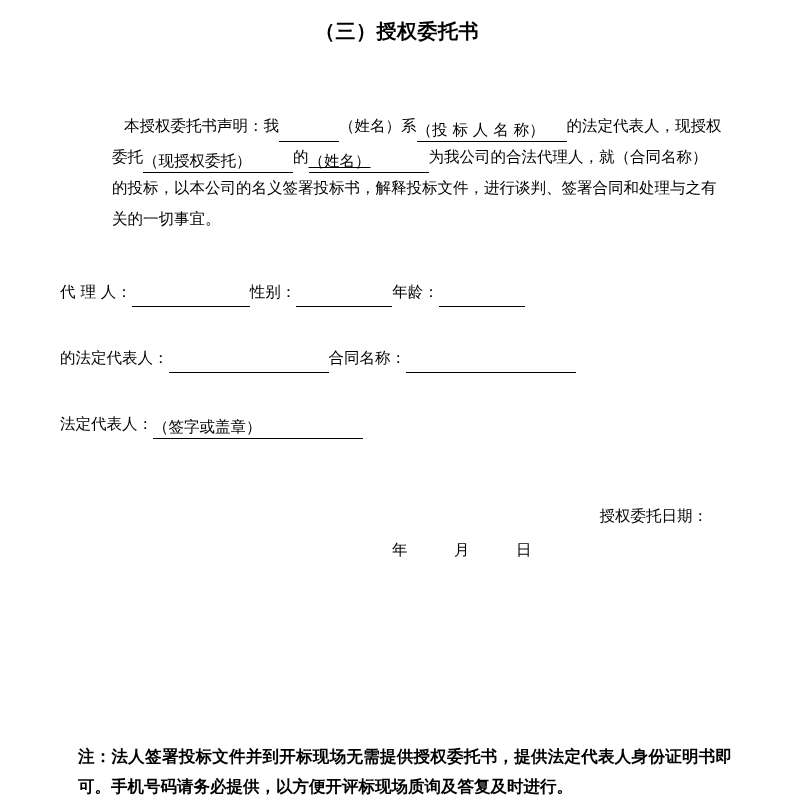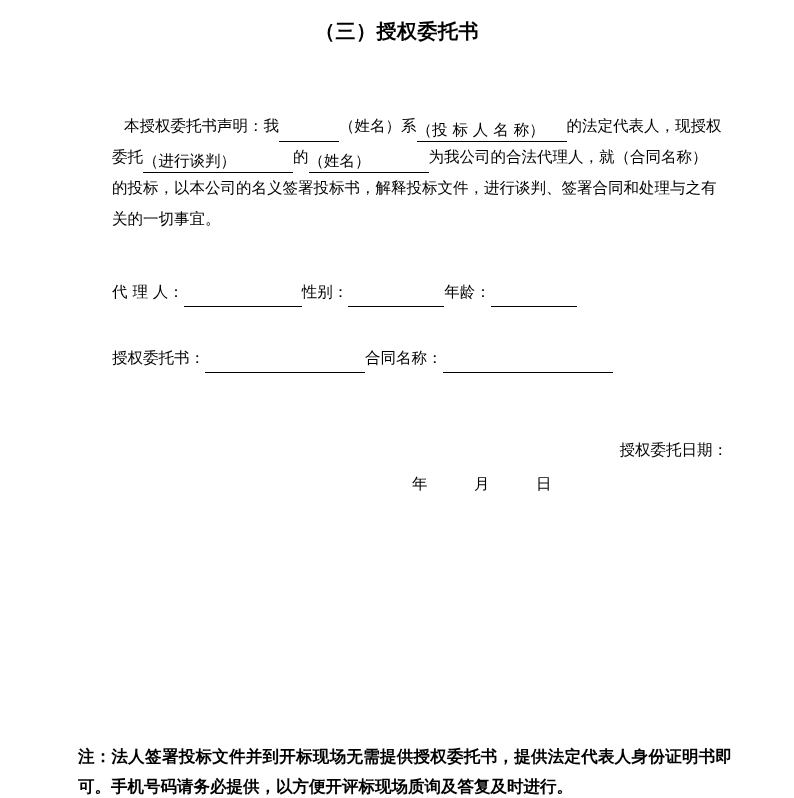--- a/index.html
+++ b/index.html
@@ -111,7 +111,7 @@
 
   <div class="body-block">
     <div class="para">
-      <span class="indent2">本授权委托书声明：我</span><span class="ul-blank w60"></span><span>（姓名）系</span><span class="ul w150">（投 标 人 名 称）</span><span>的法定代表人，现授权委托</span><span class="ul w150">（进行谈判）</span><span>的</span><span class="ul w120">（姓名）</span><span>为我公司的合法代理人，就</span><span>（合同名称）的投标，以本公司的名义签署投标书，解释投标文件，进行谈判、签署合同和处理与之有关的一切事宜。</span>
+      <span class="indent2">本授权委托书声明：我</span><span class="ul-blank w60"></span><span>（姓名）系</span><span class="ul w150">（投 标 人 名 称）</span><span>的法定代表人，现授权委托</span><span class="ul w150">（现授权委托）</span><span>的</span><span class="ul w120">（姓名）</span><span>为我公司的合法代理人，就</span><span>（合同名称）的投标，以本公司的名义签署投标书，解释投标文件，进行谈判、签署合同和处理与之有关的一切事宜。</span>
     </div>
   </div>
 

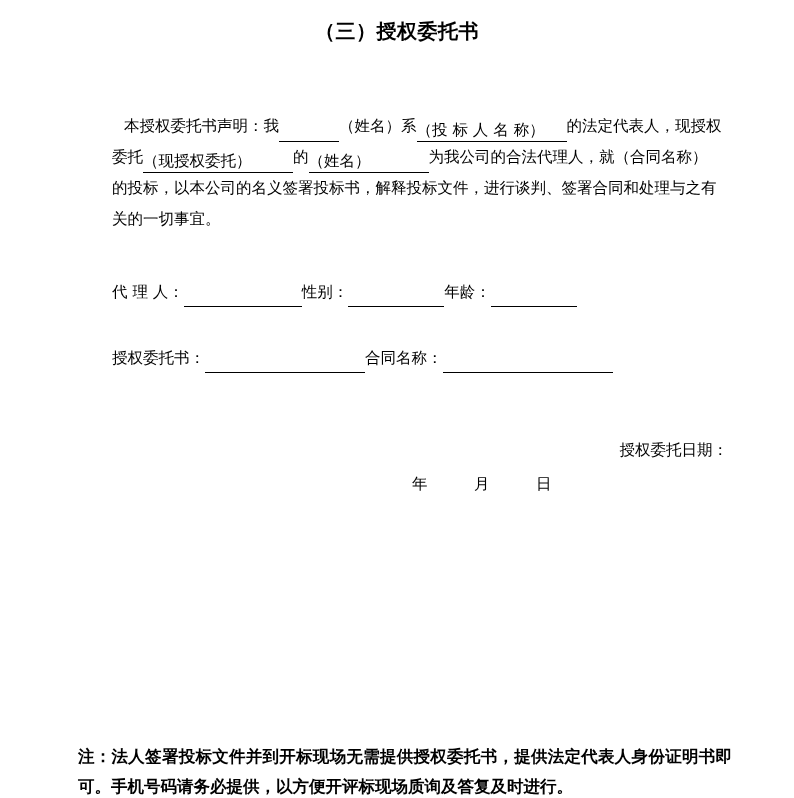--- a/index.html
+++ b/index.html
@@ -56,7 +56,7 @@
     height: 18px;
   }
   .w60 { width: 60px; }
-  .w120 { width: 120px; }
+  .w120 { width: 120px; text-decoration: underline; }
   .w150 { width: 150px; }
   .second-para {
     margin-top: 4px;

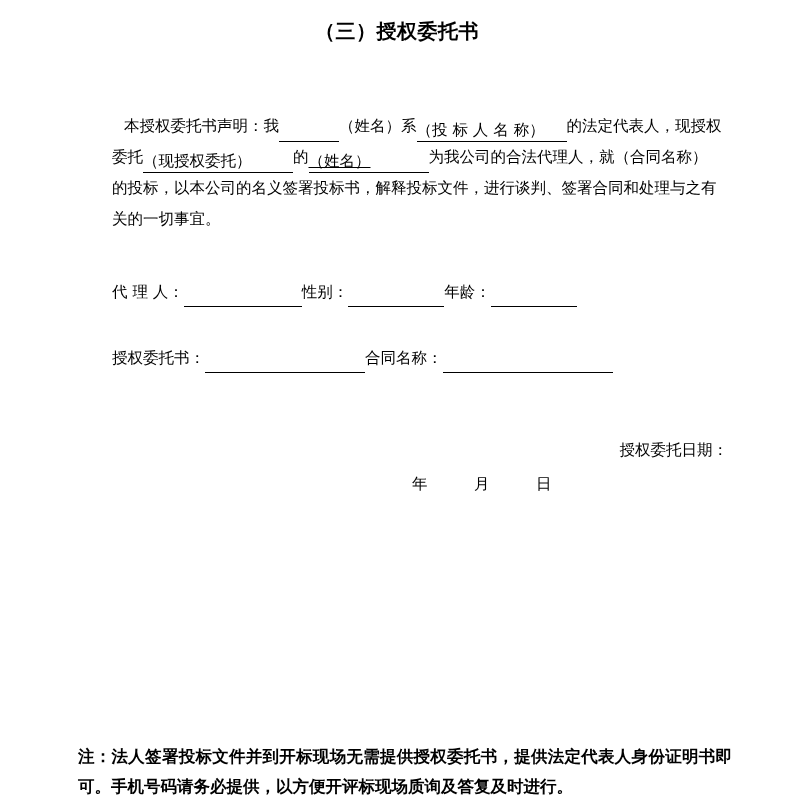--- a/index.html
+++ b/index.html
@@ -63,7 +63,7 @@
   }
   .fields {
     margin-top: 42px;
-    padding-left: 112px;
+    padding-left: 60px;
     font-size: 15.5px;
     line-height: 30px;
   }

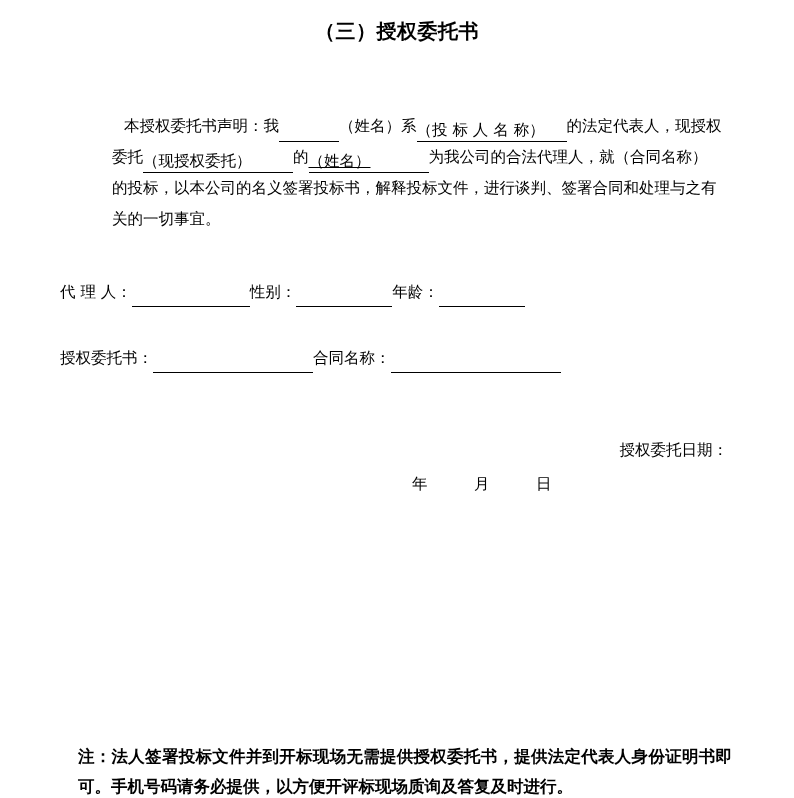--- a/index.html
+++ b/index.html
@@ -122,7 +122,7 @@
     </div>
 
     <div class="field-row">
-      <span class="label-spread">授权委托书：</span><span class="ul-blank" style="width:160px"></span><span>合同名称：</span><span class="ul-blank" style="width:170px"></span>
+      <span class="label-spread">的法定代表人：</span><span class="ul-blank" style="width:160px"></span><span>合同名称：</span><span class="ul-blank" style="width:170px"></span>
     </div>
 
 

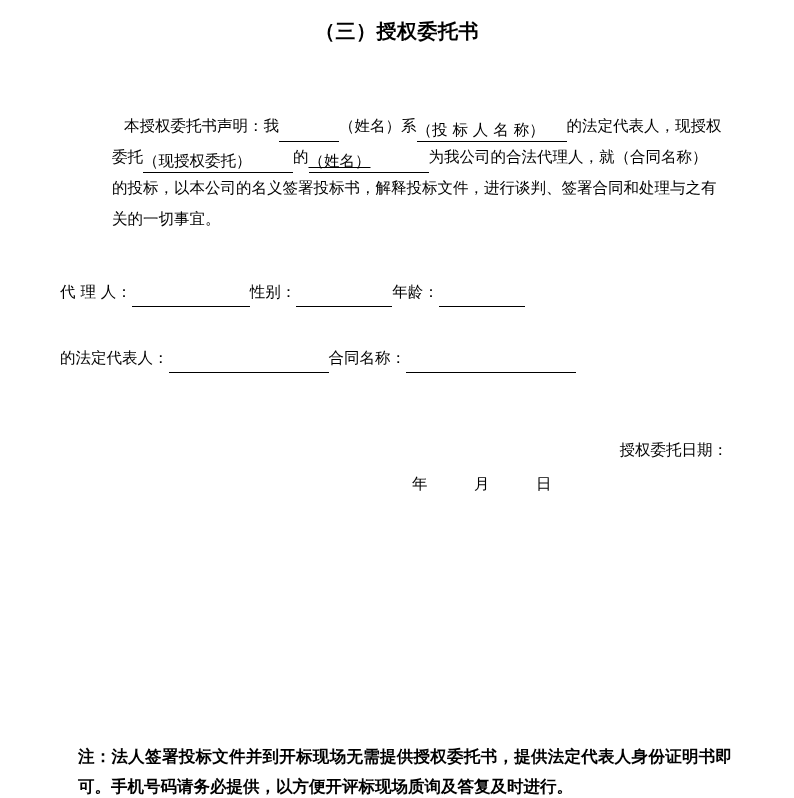--- a/index.html
+++ b/index.html
@@ -126,6 +126,9 @@
     </div>
 
 
+    <div class="field-row">
+      <span class="label-spread">法定代表人：</span><span class="ul" style="width:210px">（签字或盖章）</span>
+    </div>
 
   </div>
 

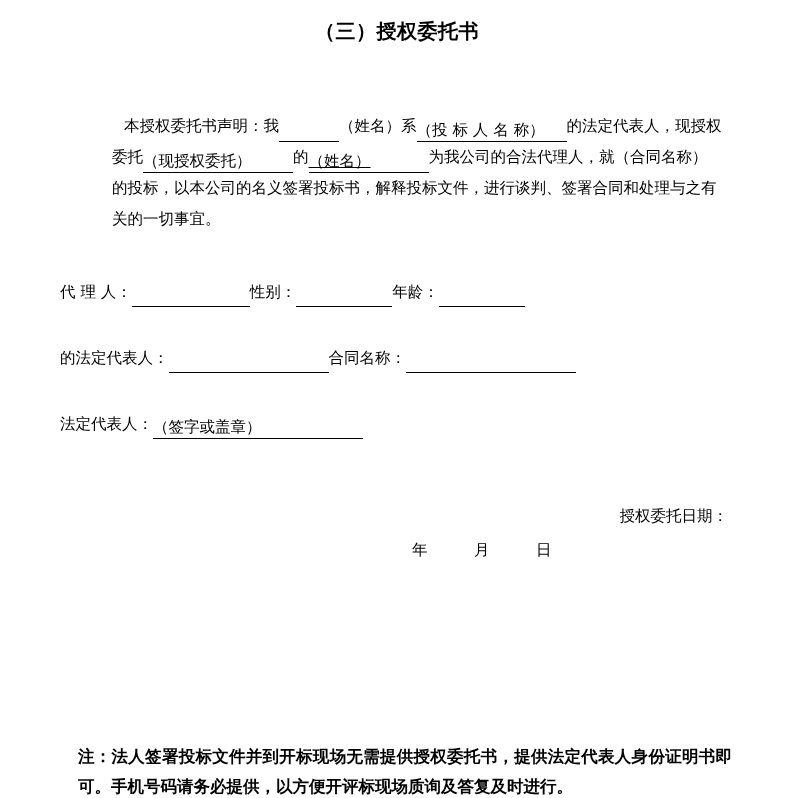--- a/index.html
+++ b/index.html
@@ -77,7 +77,7 @@
   }
   .sign-block {
     margin-top: 60px;
-    padding-right: 66px;
+    padding-right: 86px;
     text-align: right;
     font-size: 15.5px;
     line-height: 34px;

